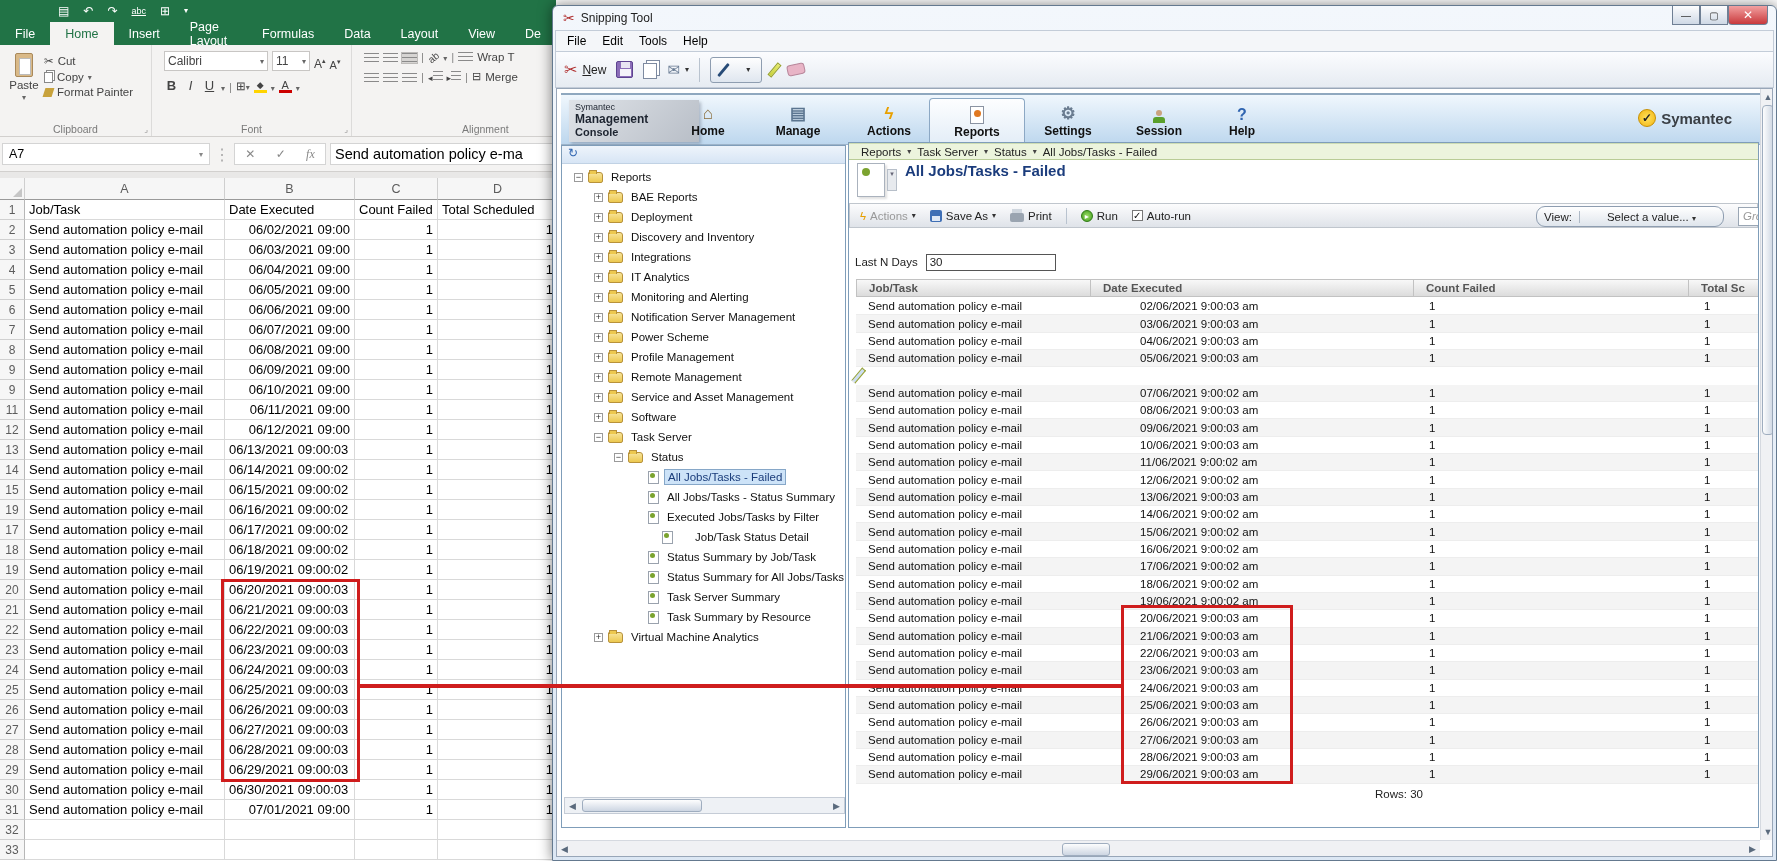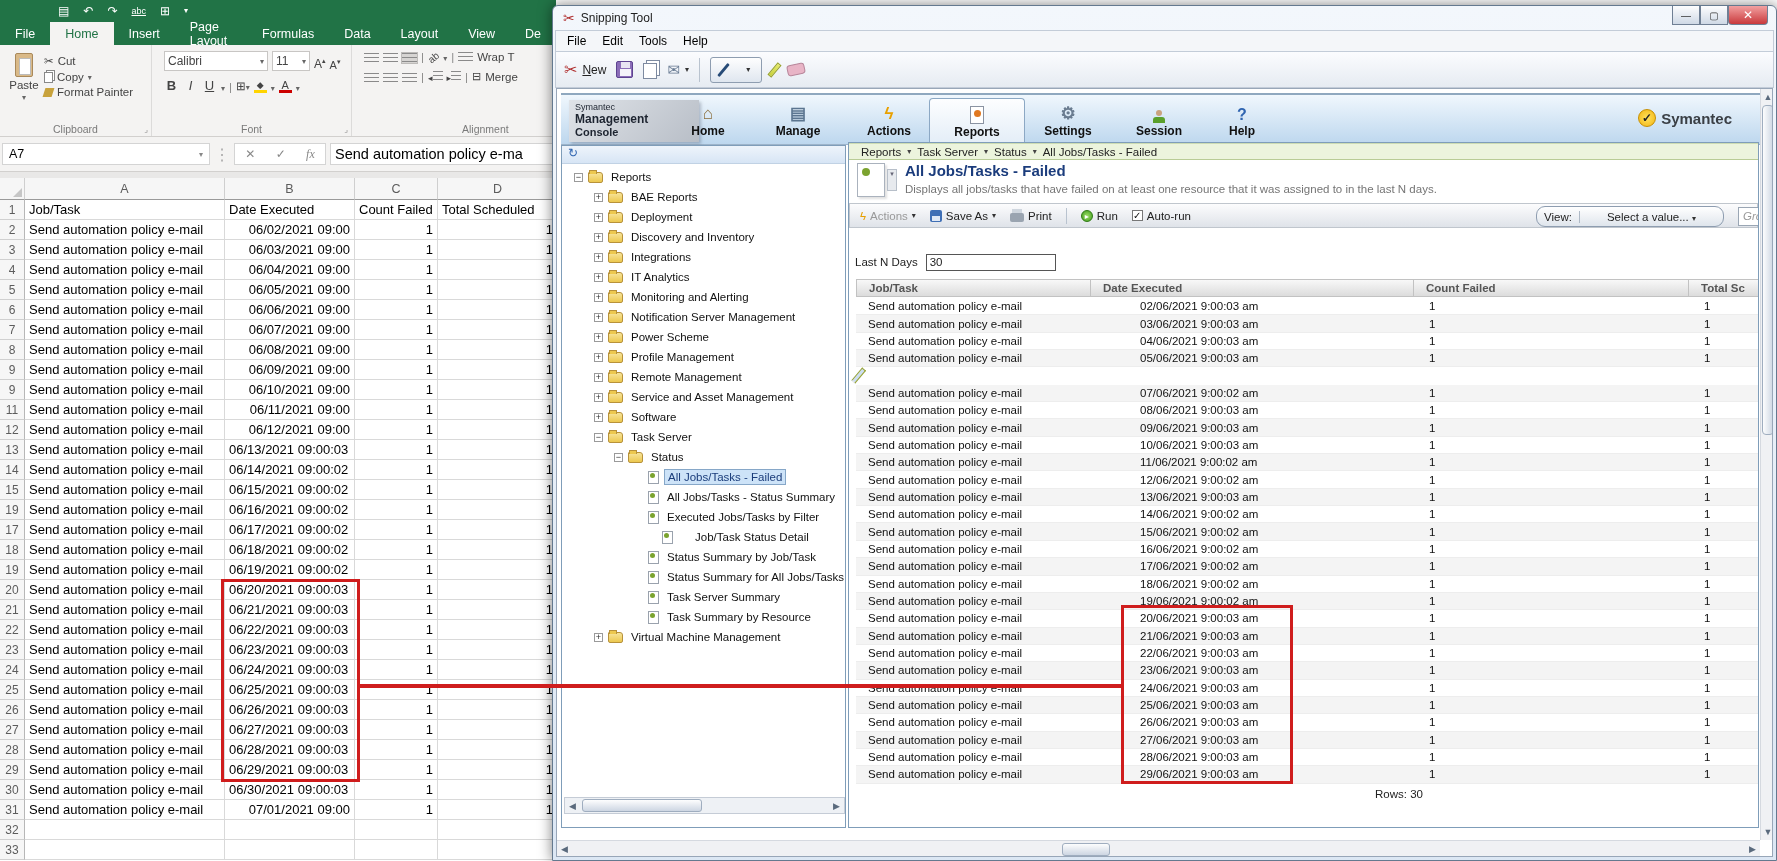--- a/index.html
+++ b/index.html
@@ -799,7 +799,6 @@
       <div class="rpt-icon"></div>
       <div class="rpt-icon-dd">▾</div>
       <div class="rpt-title">All Jobs/Tasks - Failed</div>
-      <div class="rpt-desc">Displays all jobs/tasks that have failed on at least one resource that it was assigned to in the last N days.</div>
       <div class="rtoolbar">
         <div class="tbtn disabled">
             <span class="bolt">ϟ</span>

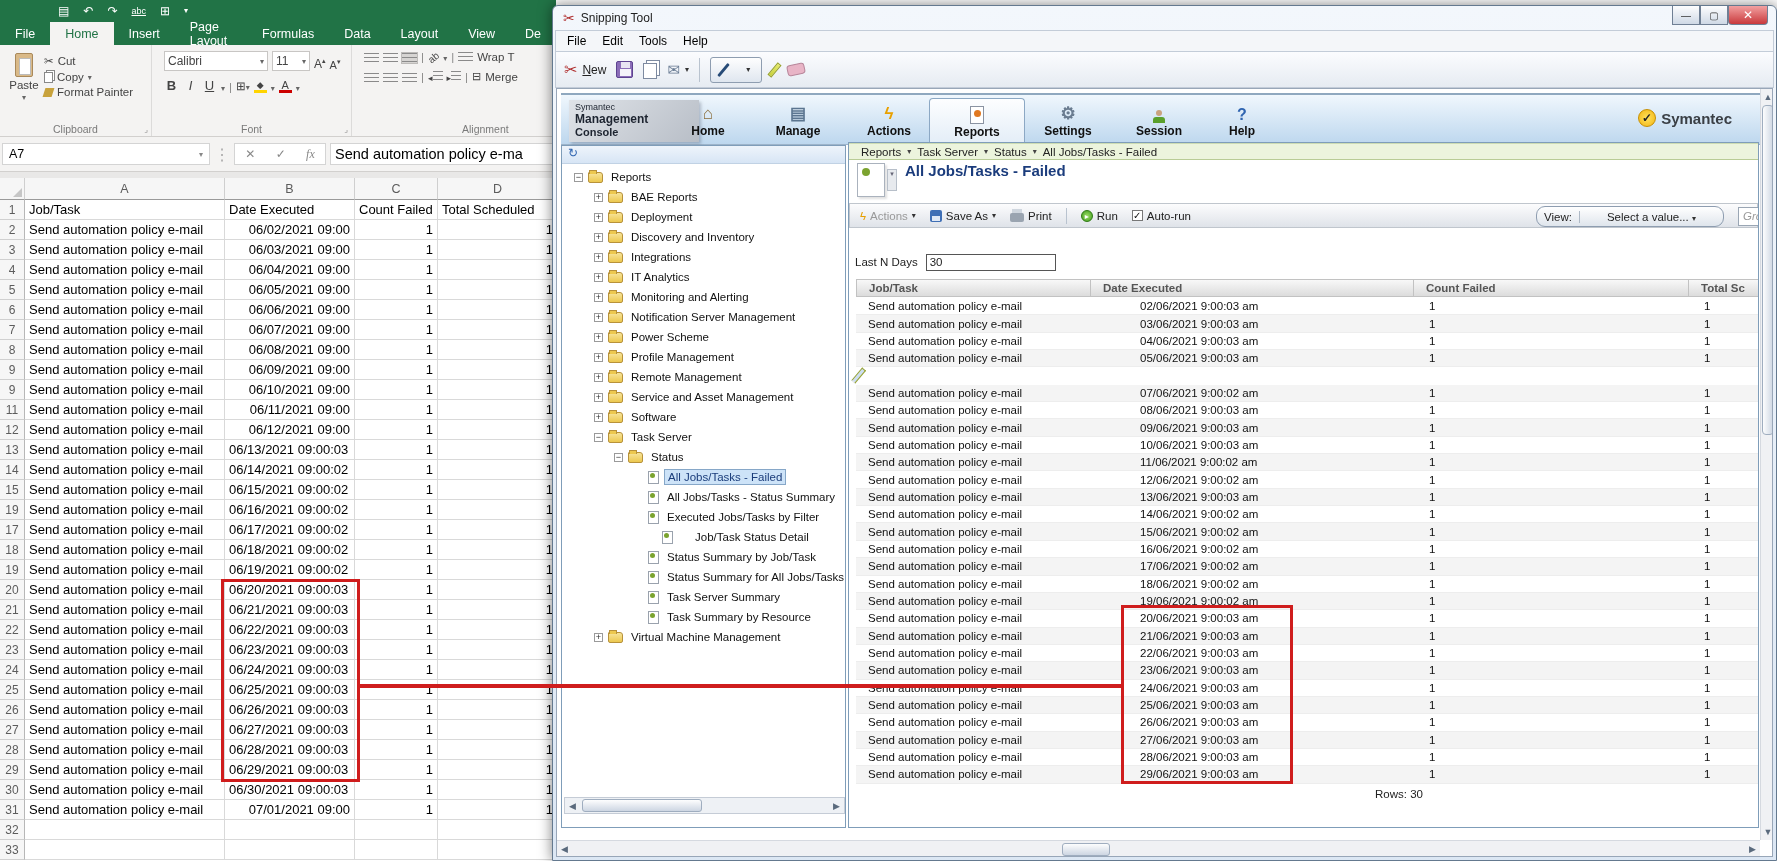--- a/index.html
+++ b/index.html
@@ -775,7 +775,7 @@
           <div class="titem" style="padding-left: 32px;">
             <span class="toggle">+</span>
             <span class="folder"></span>
-            <span class="tlabel">Virtual Machine Management</span>
+            <span class="tlabel">Virtual Machine Analytics</span>
           </div>
         </div>
       <div class="tree-hscroll">

